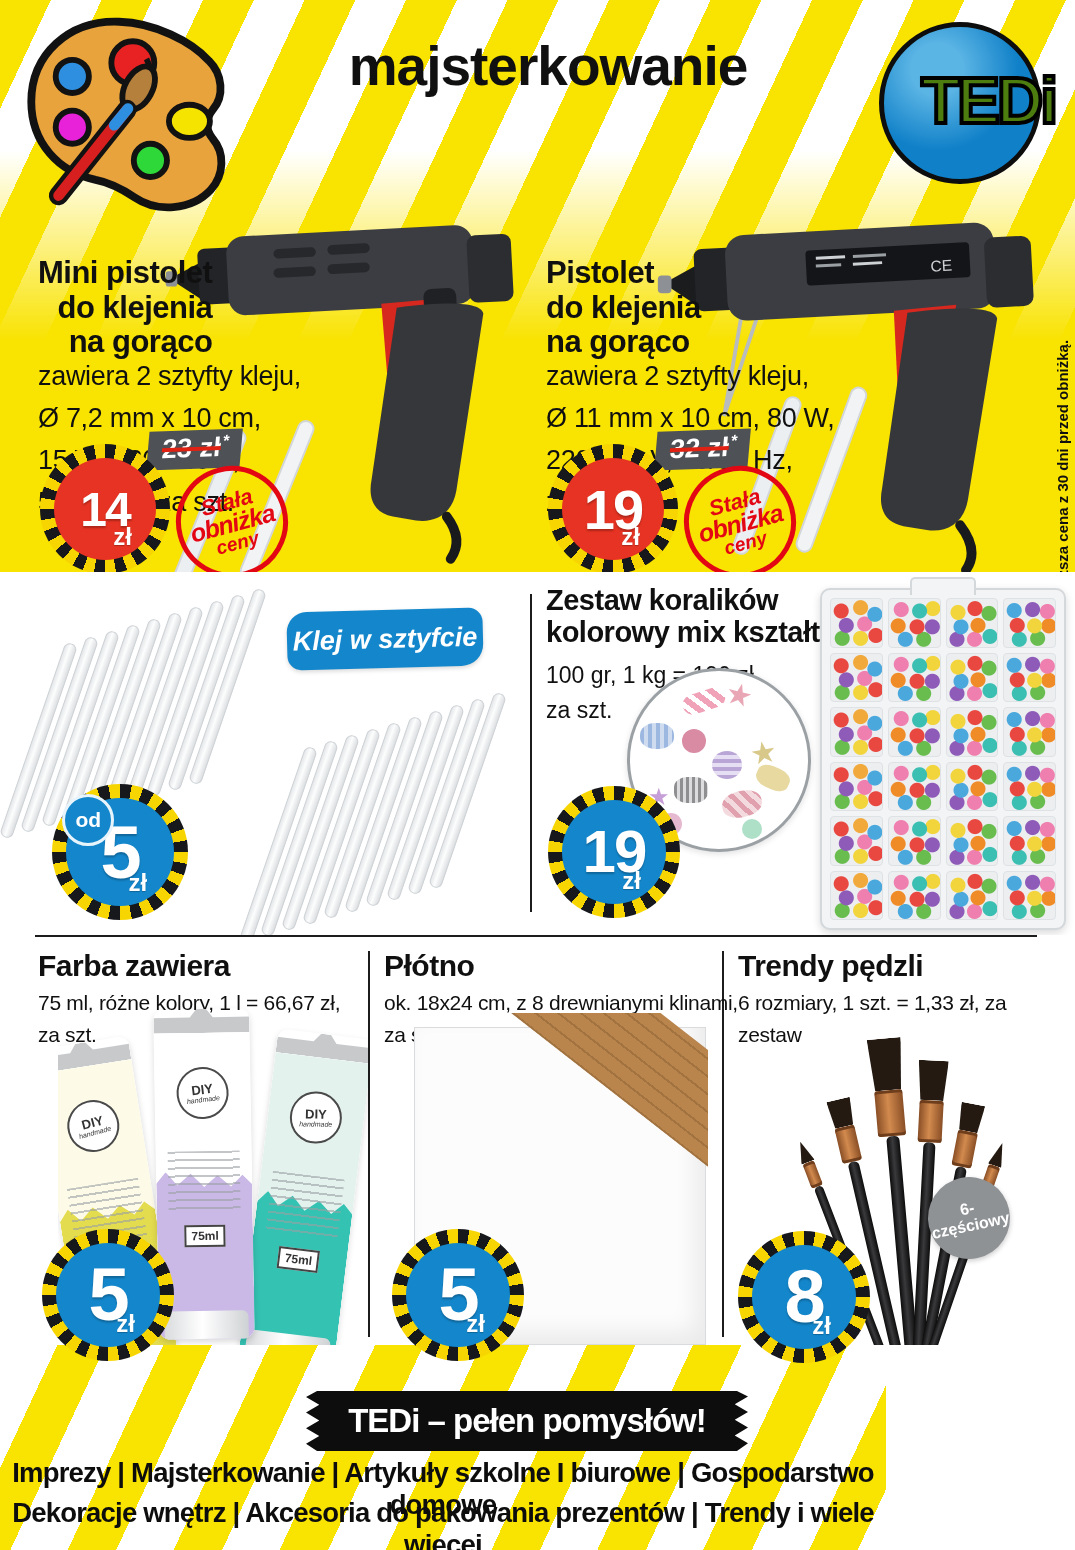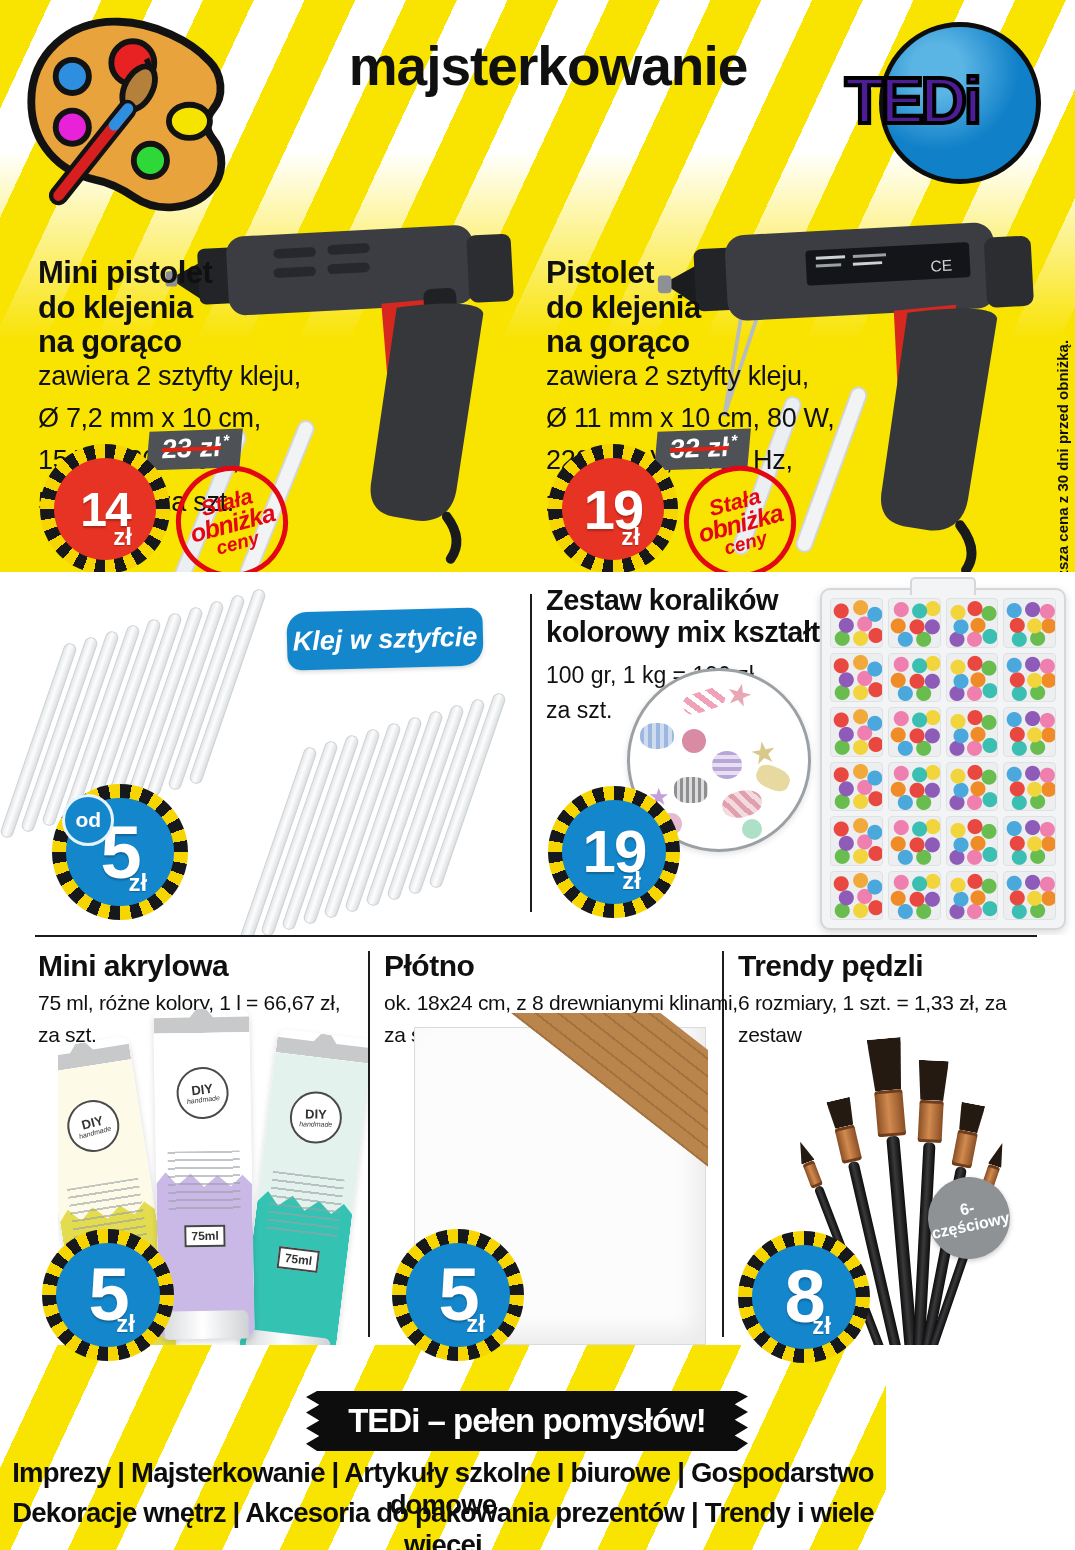--- a/index.html
+++ b/index.html
@@ -20,8 +20,8 @@
   .tedi-logo{position:absolute;left:845px;top:20px;width:210px;height:172px;}
   .tedi-circle{position:absolute;right:14px;top:2px;width:152px;height:152px;border-radius:50%;
     background:radial-gradient(circle at 35% 28%,#5ab4e4 0 18%,#1080C8 55%);border:5px solid #0d0d0d;}
-  .tedi-text{position:absolute;left:0;top:44px;width:100%;text-align:left;font-size:64px;font-weight:900;
-    color:#4c1d95;-webkit-text-stroke:4px #000;letter-spacing:-3px;}
+  .tedi-text{position:absolute;left:0;top:44px;width:100%;text-align:right;font-size:64px;font-weight:900;
+    color:#4d7c0f;-webkit-text-stroke:4px #000;letter-spacing:-3px;}
   .pname{position:absolute;font-size:31px;font-weight:800;line-height:1.12;letter-spacing:-0.5px;}
   .pdetails{position:absolute;font-size:27px;font-weight:400;line-height:1.55;letter-spacing:-0.3px;}
   .gun{position:absolute;}

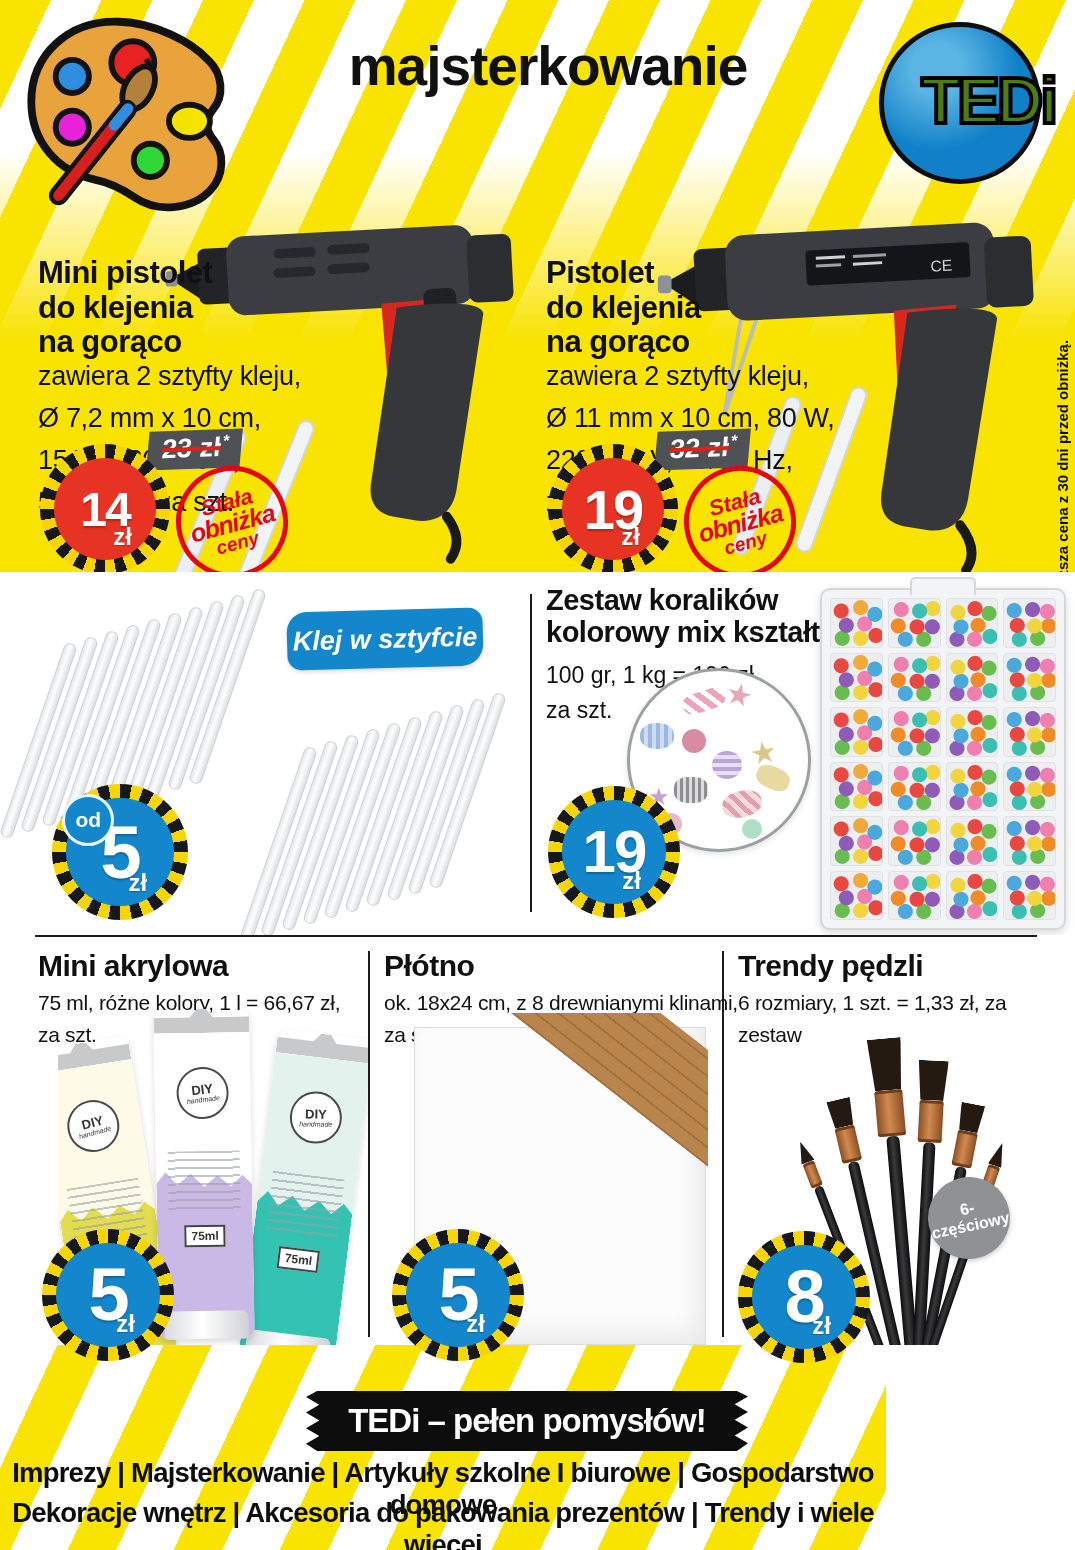--- a/index.html
+++ b/index.html
@@ -215,7 +215,7 @@
       <path d="M300,345 q18,24 4,44" stroke="#191a1c" stroke-width="10" fill="none" stroke-linecap="round"></path>
     </svg>
 
-    <div class="pname pre" style="left:38px;top:256px;">Mini pistolet
+    <div class="pname pre" style="left:38px;top:256px;text-align:right;">Mini pistolet
 do klejenia
 na gorąco</div>
     <div class="pdetails pre" style="left:38px;top:356px;">zawiera 2 sztyfty kleju,

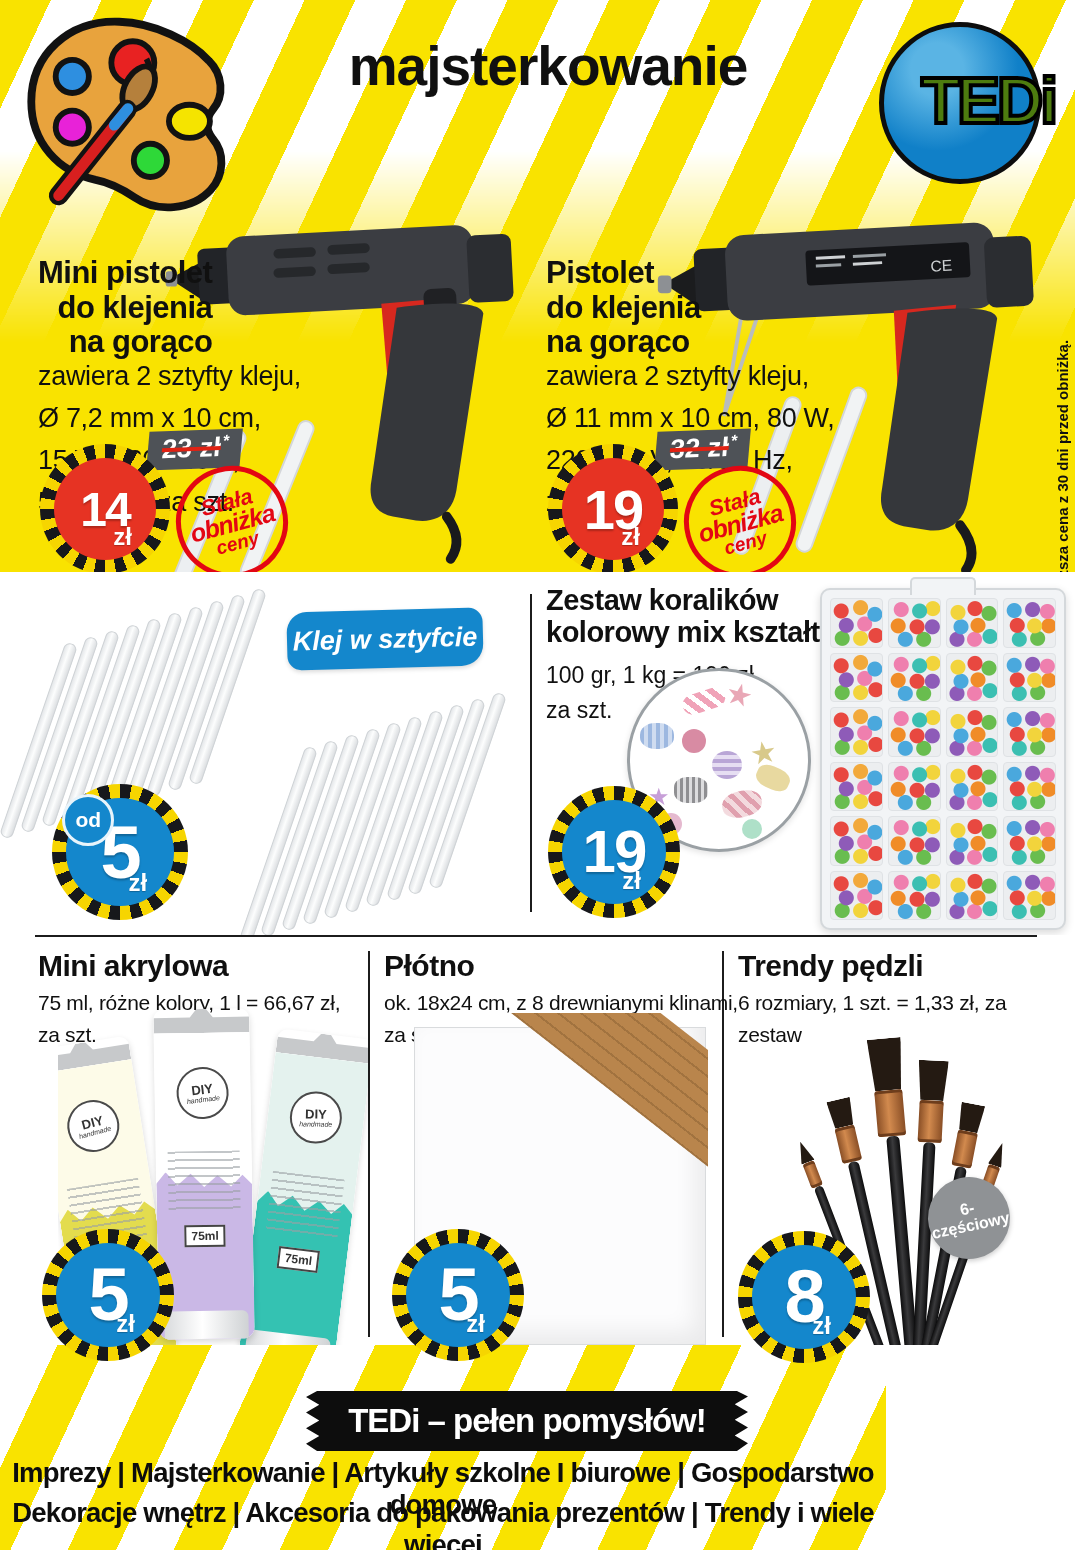--- a/index.html
+++ b/index.html
@@ -388,7 +388,7 @@
     <div class="vdiv" style="left:368px;top:16px;height:386px;"></div>
     <div class="vdiv" style="left:722px;top:16px;height:386px;"></div>
 
-    <div class="btitle" style="left:38px;top:14px;">Mini akrylowa</div>
+    <div class="btitle" style="left:38px;top:14px;">Farba zawiera</div>
     <div class="bdetails pre" style="left:38px;top:52px;">75 ml, różne kolory, 1 l = 66,67 zł,
 za szt.</div>
 

